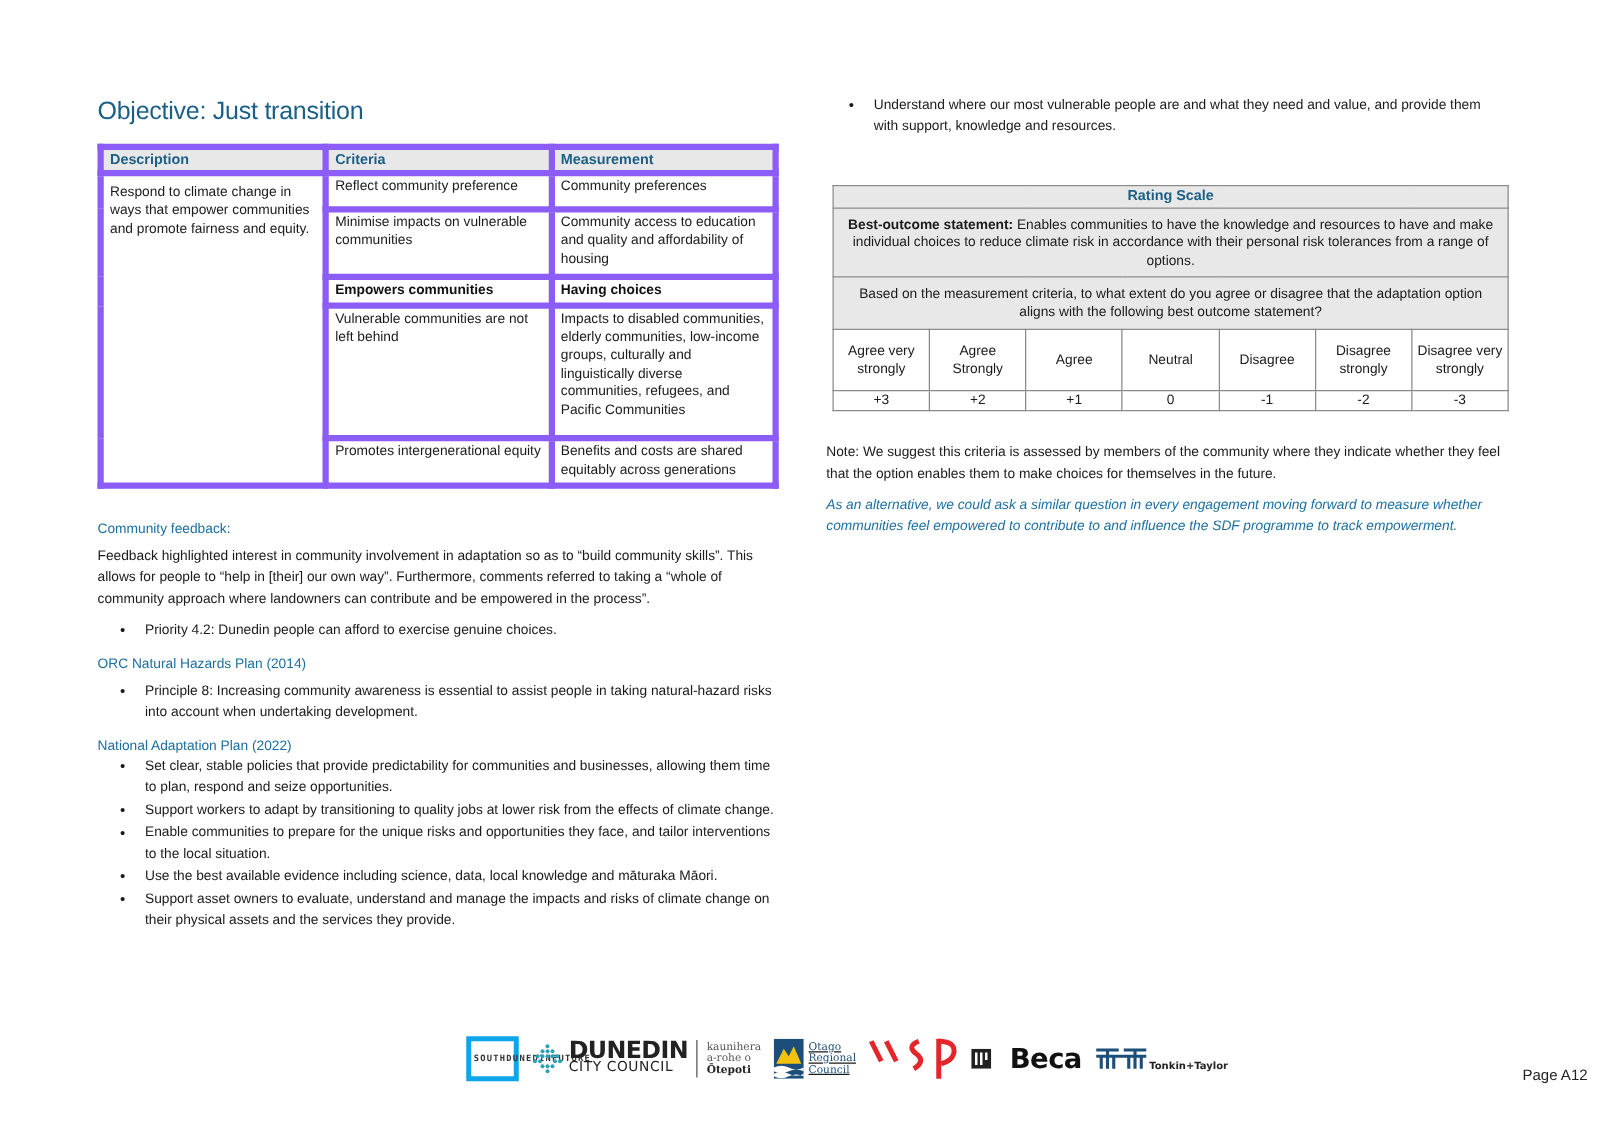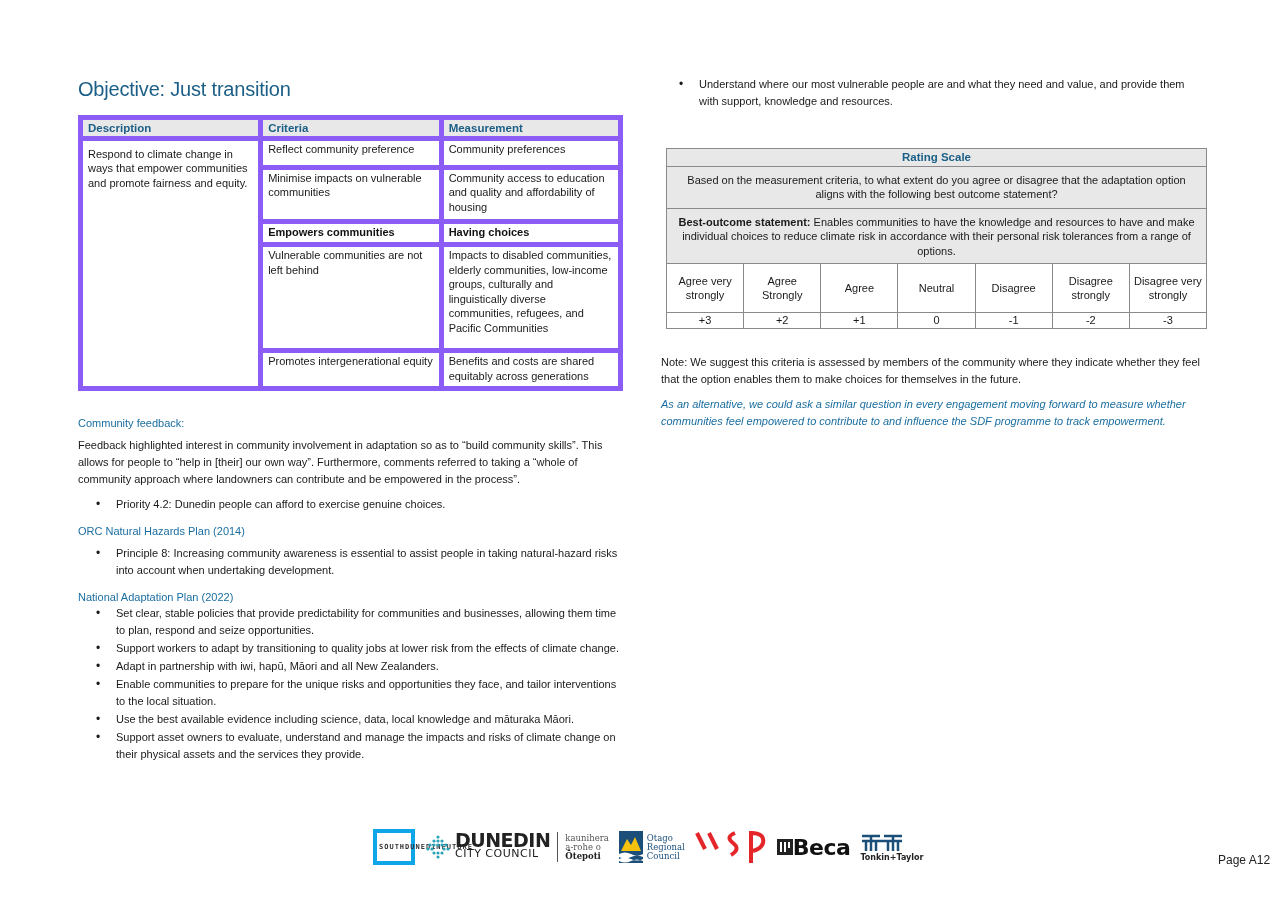--- a/index.html
+++ b/index.html
@@ -138,10 +138,10 @@
       <td colspan="7" class="title">Rating Scale</td>
     </tr>
     <tr class="grey">
+      <td colspan="7" class="stmt"><b>Best-outcome statement:</b><span> Enables communities to have the knowledge and resources to have and make individual choices to reduce climate risk in accordance with their personal risk tolerances from a range of options.</span></td>
+    </tr>
+    <tr class="grey">
       <td colspan="7" class="q">Based on the measurement criteria, to what extent do you agree or disagree that the adaptation option aligns with the following best outcome statement?</td>
-    </tr>
-    <tr class="grey">
-      <td colspan="7" class="stmt"><b>Best-outcome statement:</b><span> Enables communities to have the knowledge and resources to have and make individual choices to reduce climate risk in accordance with their personal risk tolerances from a range of options.</span></td>
     </tr>
     <tr class="lbl">
       <td>Agree very strongly</td>

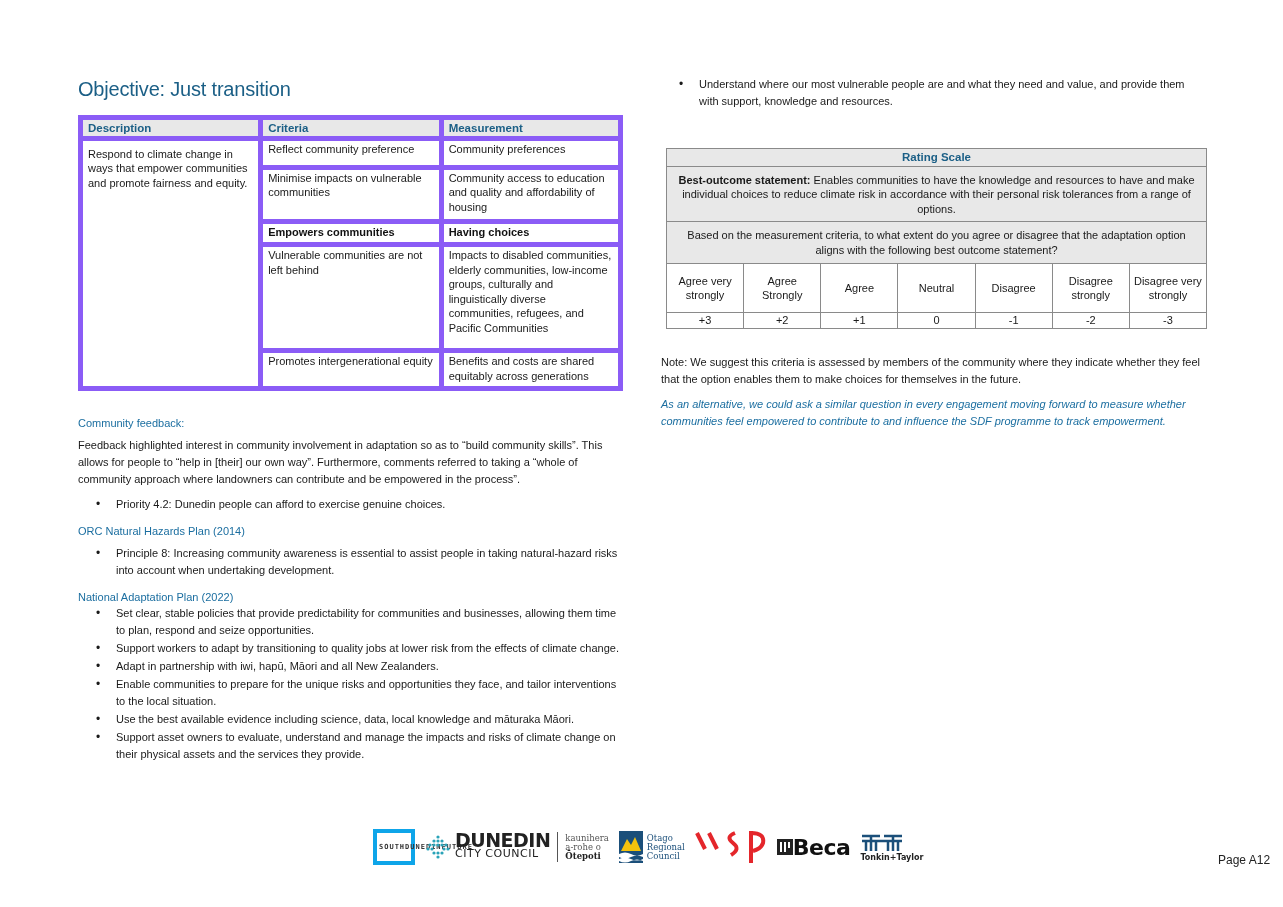--- a/index.html
+++ b/index.html
@@ -119,7 +119,6 @@
     <ul class="bullets tight">
       <li>Set clear, stable policies that provide predictability for communities and businesses, allowing them time to plan, respond and seize opportunities.</li>
       <li>Support workers to adapt by transitioning to quality jobs at lower risk from the effects of climate change.</li>
-      <li>Adapt in partnership with iwi, hapū, Māori and all New Zealanders.</li>
       <li>Enable communities to prepare for the unique risks and opportunities they face, and tailor interventions to the local situation.</li>
       <li>Use the best available evidence including science, data, local knowledge and māturaka Māori.</li>
       <li>Support asset owners to evaluate, understand and manage the impacts and risks of climate change on their physical assets and the services they provide.</li>

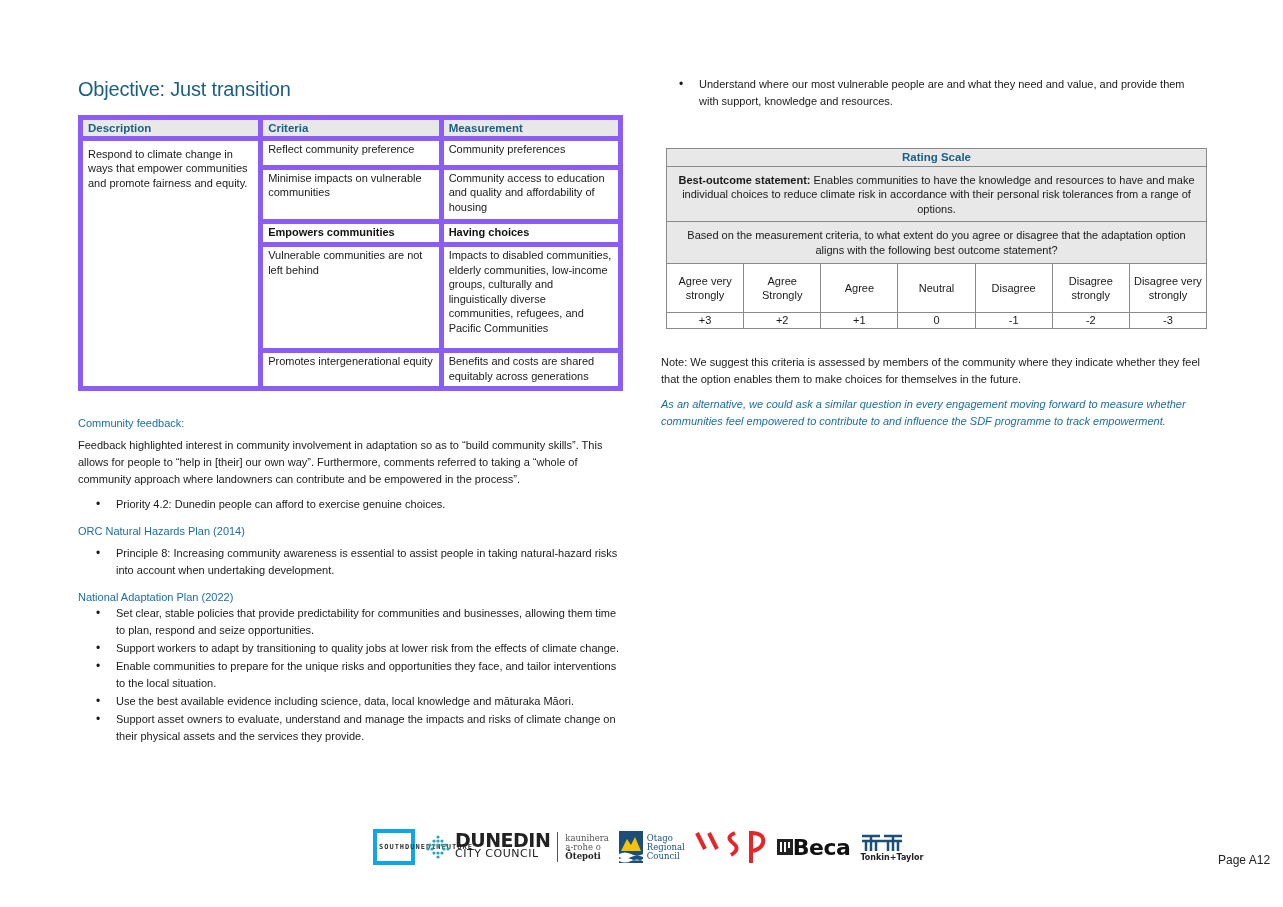--- a/index.html
+++ b/index.html
@@ -51,7 +51,7 @@
     .dcc-sep { width: 1px; height: 30px; background: #555; margin: 0 3px; }
     .dcc-maori { font-family: "DejaVu Serif", serif; font-size: 8.5px; line-height: 9px; color: #555; }
     .dcc-maori b { color: #222; }
-    .orc { gap: 4px; }
+    .orc { gap: 4px; text-decoration: underline; }
     .orc-text { font-family: "DejaVu Serif", serif; font-size: 8.5px; line-height: 9px; color: #1b4f7a; }
     .beca { gap: 0; }
     .beca-text { font-family: "DejaVu Sans", sans-serif; font-weight: bold; font-size: 22px; color: #111; letter-spacing: -0.5px; }

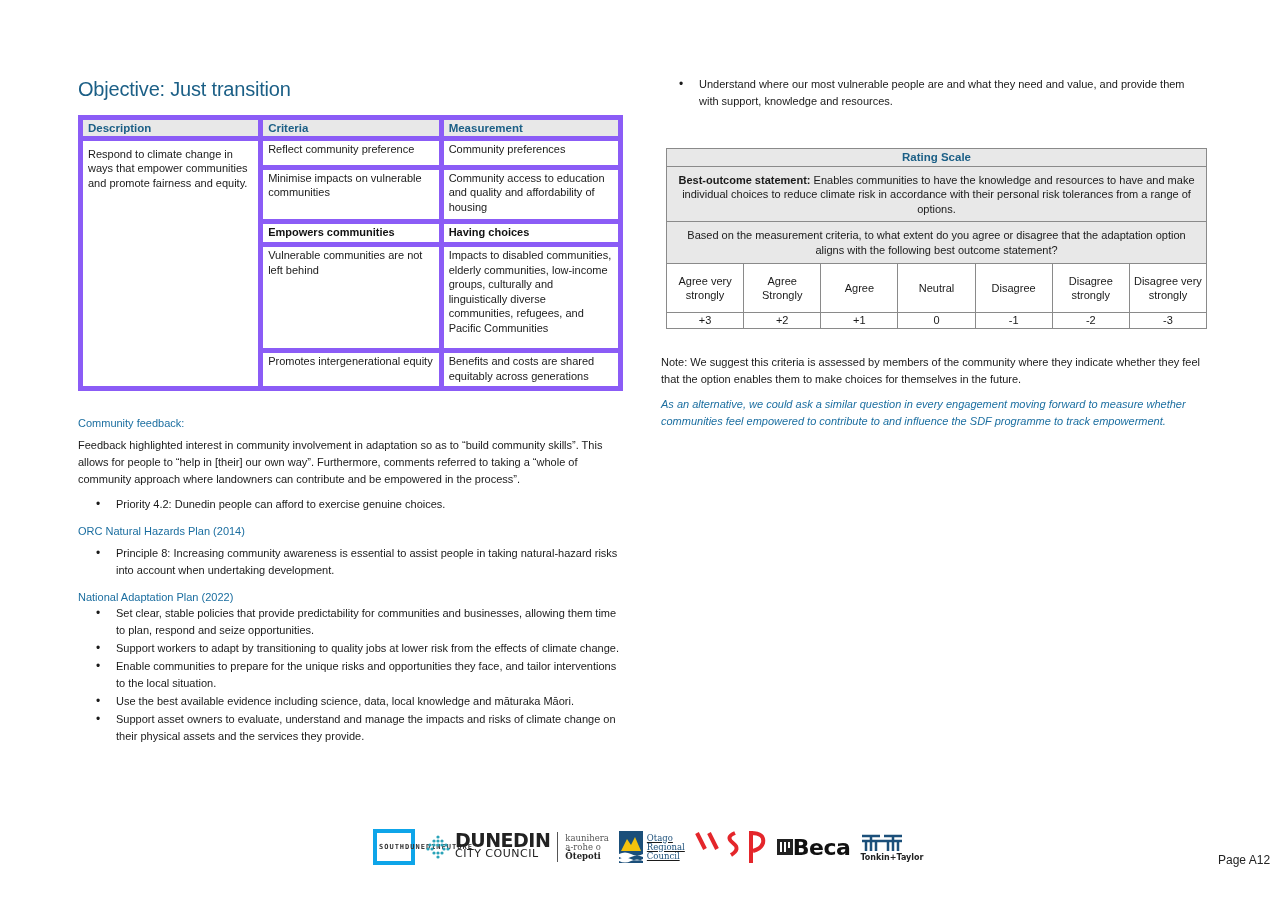--- a/index.html
+++ b/index.html
@@ -53,7 +53,7 @@
     .dcc-maori b { color: #222; }
     .orc { gap: 4px; text-decoration: underline; }
     .orc-text { font-family: "DejaVu Serif", serif; font-size: 8.5px; line-height: 9px; color: #1b4f7a; }
-    .beca { gap: 0; }
+    .beca { gap: 15px; }
     .beca-text { font-family: "DejaVu Sans", sans-serif; font-weight: bold; font-size: 22px; color: #111; letter-spacing: -0.5px; }
     .tt { flex-direction: column; align-items: flex-start; }
     .tt-text { font-size: 8px; font-weight: bold; color: #222; font-family: "DejaVu Sans", sans-serif; }

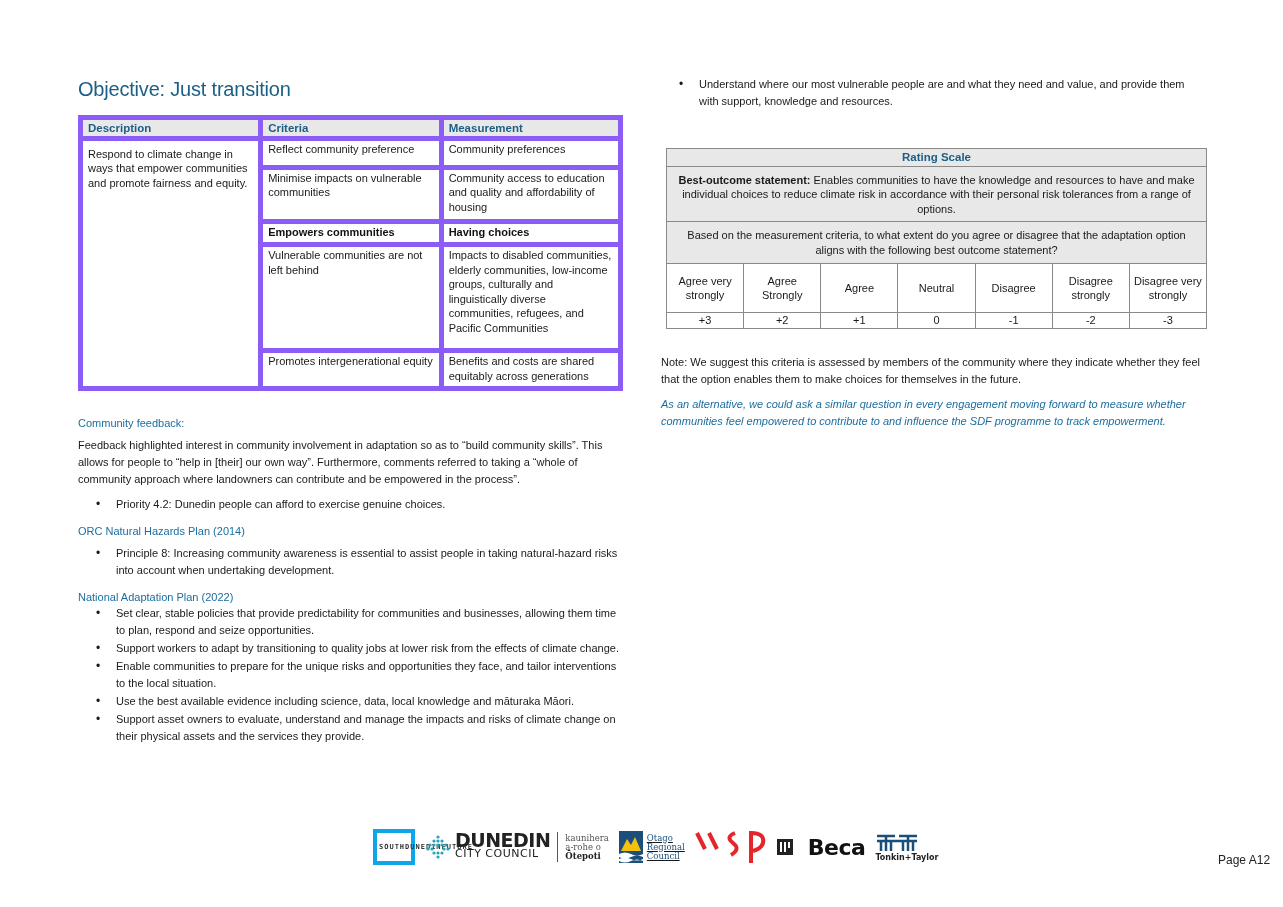--- a/index.html
+++ b/index.html
@@ -55,7 +55,7 @@
     .orc-text { font-family: "DejaVu Serif", serif; font-size: 8.5px; line-height: 9px; color: #1b4f7a; }
     .beca { gap: 15px; }
     .beca-text { font-family: "DejaVu Sans", sans-serif; font-weight: bold; font-size: 22px; color: #111; letter-spacing: -0.5px; }
-    .tt { flex-direction: column; align-items: flex-start; }
+    .tt { flex-direction: row; align-items: flex-end; }
     .tt-text { font-size: 8px; font-weight: bold; color: #222; font-family: "DejaVu Sans", sans-serif; }
 
     .page-num { position: absolute; left: 1218px; top: 853px; font-size: 12px; color: #222; }

